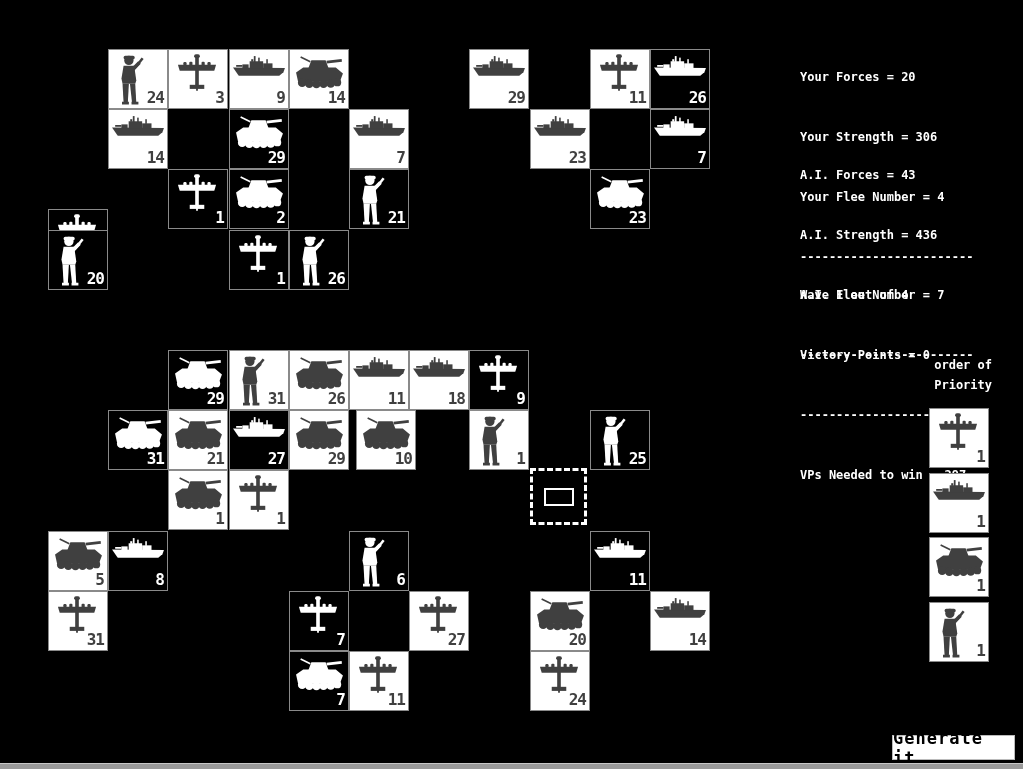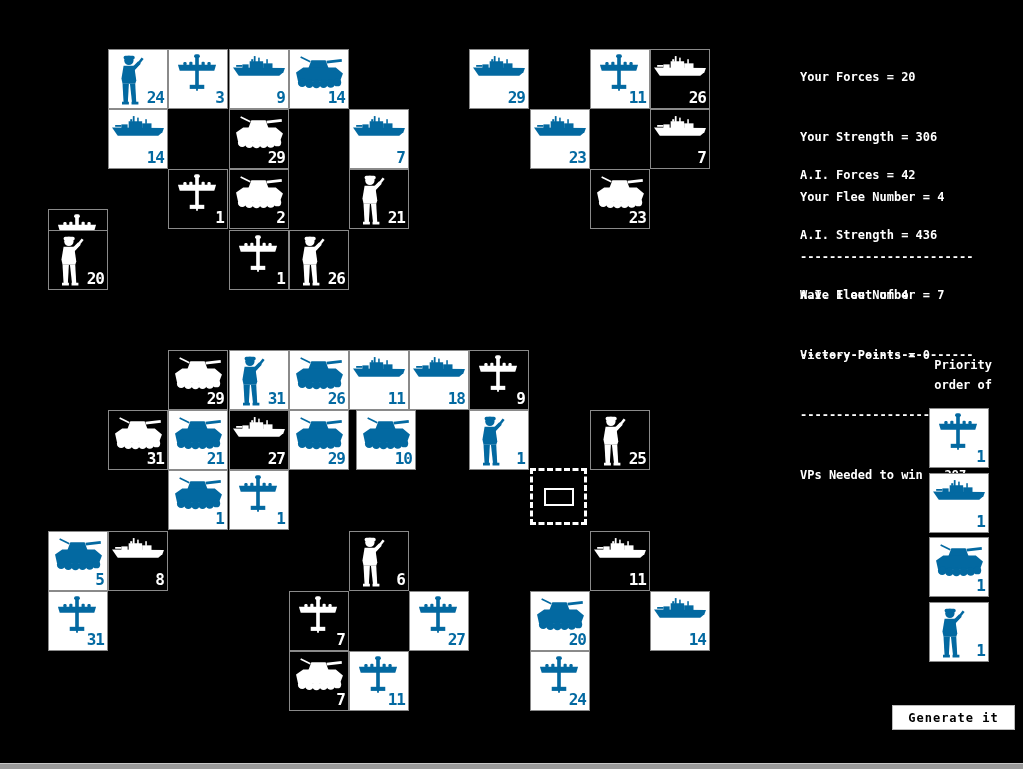--- a/index.html
+++ b/index.html
@@ -13,7 +13,7 @@
     position:absolute; width:60px; height:60px;
     border:1px solid #8a8a8a; box-sizing:border-box;
   }
-  .tile.light{ background:#ffffff; color:#0369a1; }
+  .tile.light{ background:#ffffff; color:#404040; }
   .tile.dark { background:#000000; color:#ffffff; }
   .tile svg{ position:absolute; fill:currentColor; }
   .icon-soldier{ left:4px;  top:3px; width:36px; height:53px; }

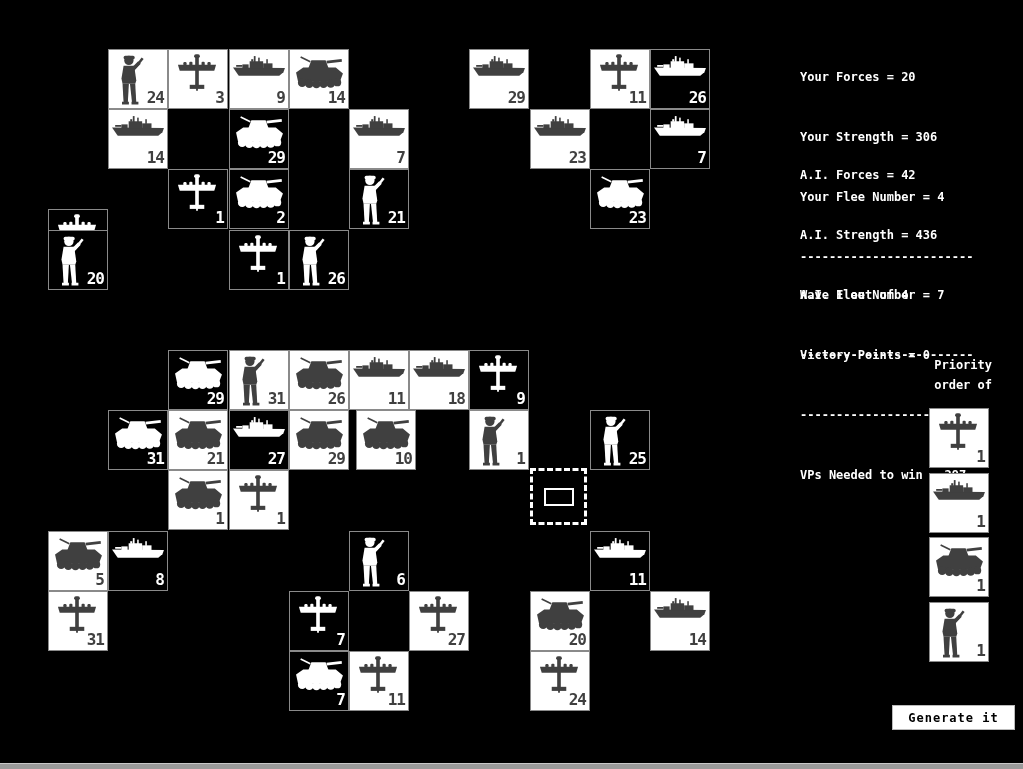--- a/index.html
+++ b/index.html
@@ -409,7 +409,7 @@
   </div>
 
   <div class="stats" style="top:125px">
-    <div>A.I. Forces = 42</div>
+    <div>A.I. Forces = 43</div>
     <div>A.I. Strength = 436</div>
     <div>A.I. Flee Number = 7</div>
     <div>------------------------</div>

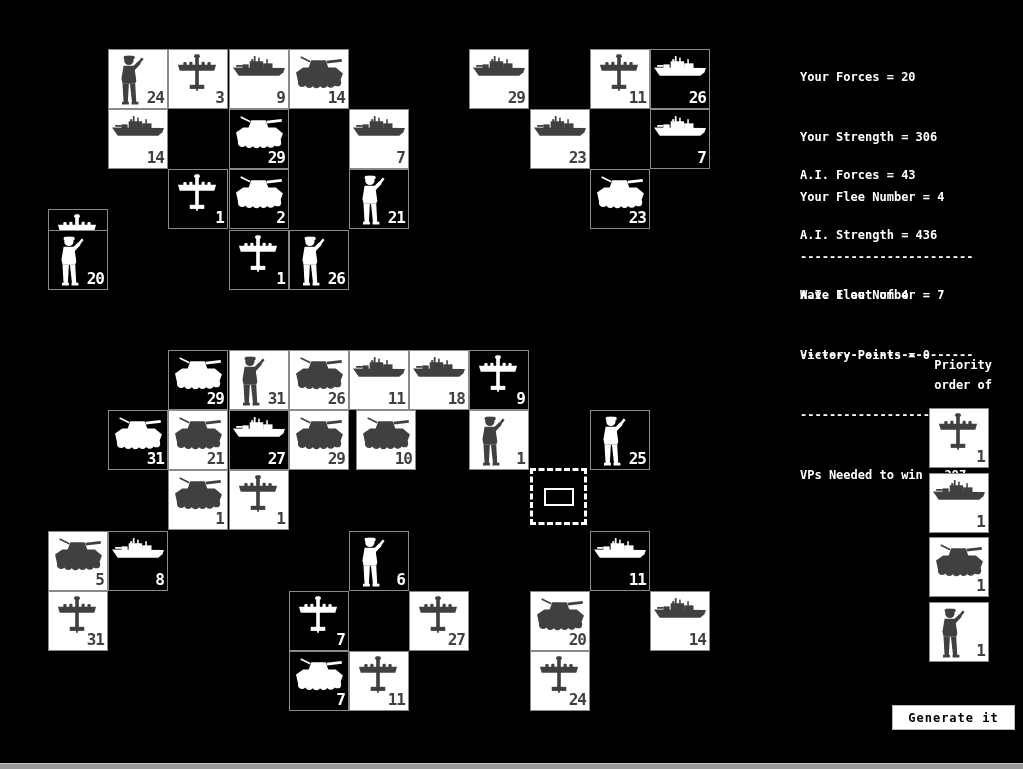--- a/index.html
+++ b/index.html
@@ -423,8 +423,8 @@
   </div>
 
   <div class="priority-title" style="top:355px">
+    <div>order of</div>
     <div>Priority</div>
-    <div>order of</div>
   </div>
   <div id="priority-list" style="position:absolute;inset:0;">
       <div class="tile light" style="left: 929px; top: 408px;">

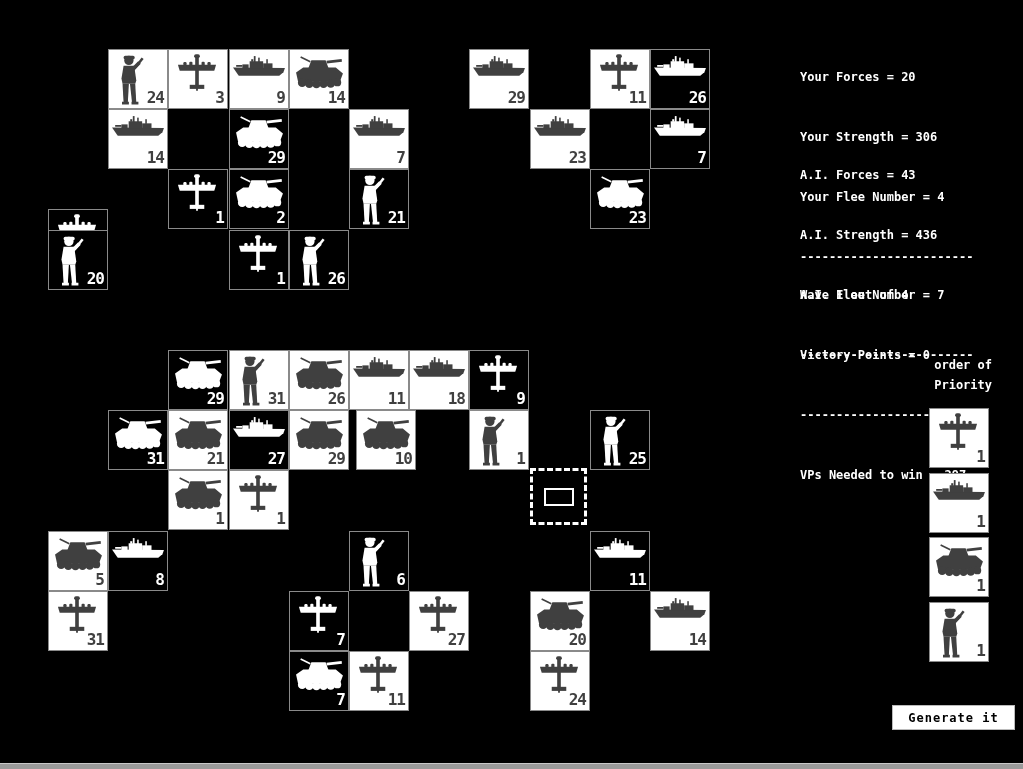--- a/index.html
+++ b/index.html
@@ -45,9 +45,9 @@
   }
   
   .gen-btn{
-    position:absolute; left:892px; top:705px; width:123px; height:25px;
+    position:absolute; left:892px; top:735px; width:123px; height:25px;
     background:#ffffff; color:#000000; border:1px solid #bbbbbb; box-sizing:border-box;
-    font-family:"DejaVu Sans Mono", monospace; font-weight:bold; font-size:12px;
+    font-family:"DejaVu Sans Mono", monospace; font-weight:bold; font-size:17px;
     display:flex; align-items:center; justify-content:center; letter-spacing:1px;
     cursor:pointer;
   }

